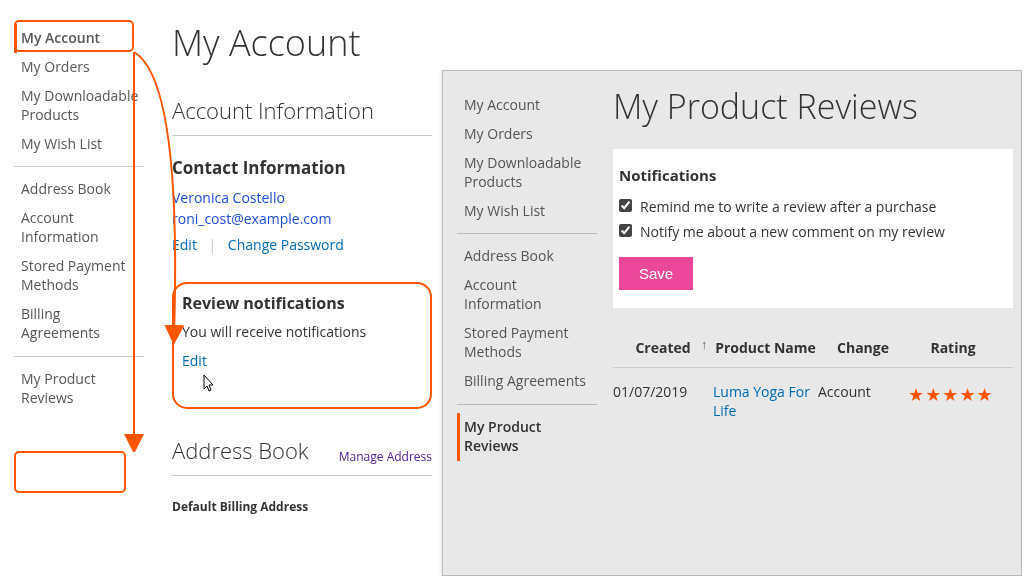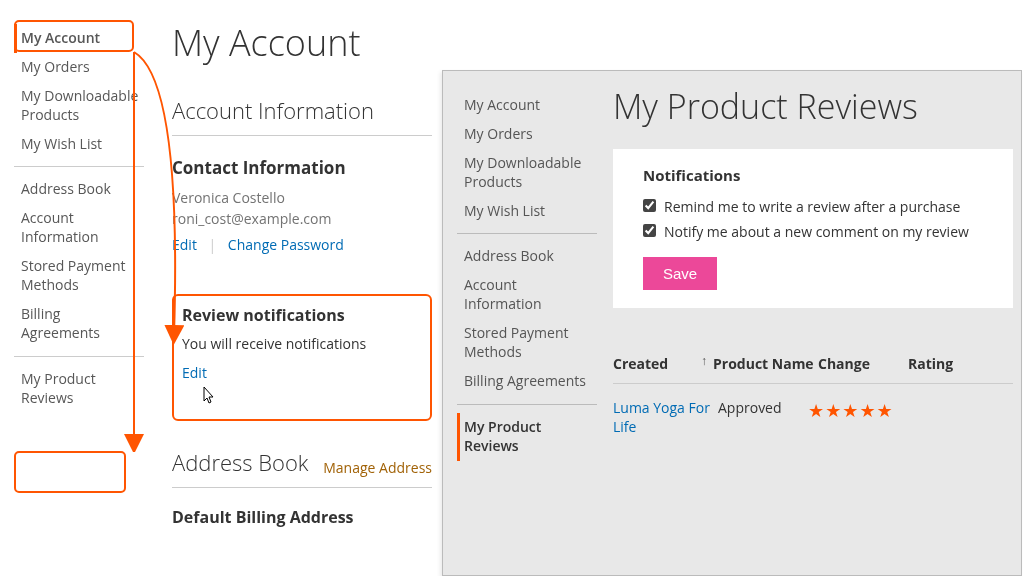--- a/index.html
+++ b/index.html
@@ -115,8 +115,8 @@
 
     .notif-card {
       background:#fff;
-      padding: 16px 30px 18px;
-      margin-bottom: 46px;
+      padding: 16px 6px 18px;
+      margin-bottom: 30px;
     }
     .notif-card .nc-title { font-weight:700; font-size:15px; margin-bottom:12px;}
     .notif-card label { display:flex; align-items:flex-start; gap:8px; font-size:14px; margin-bottom:6px; color:#333;}

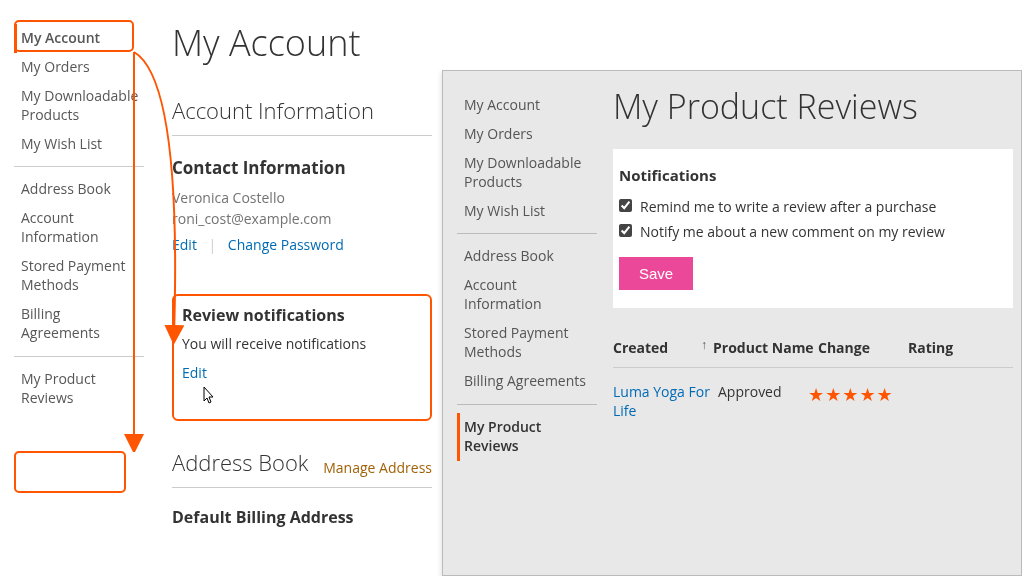--- a/index.html
+++ b/index.html
@@ -54,7 +54,7 @@
 
     .content1 h1 { font-size: 36px; margin-bottom: 28px; }
     .contact-block strong { font-size: 17px; display:block; margin-bottom:8px;}
-    .contact-block .line { font-size: 14px; color:#737373; line-height:1.5; }
+    .contact-block .line { font-size: 14px; color:#1d4ed8; line-height:1.5; }
     .actions { margin-top:6px; font-size:14px;}
     .actions a { color:#006bb4; text-decoration:none; cursor:pointer; }
     .actions .sep { color:#ccc; margin:0 8px; }

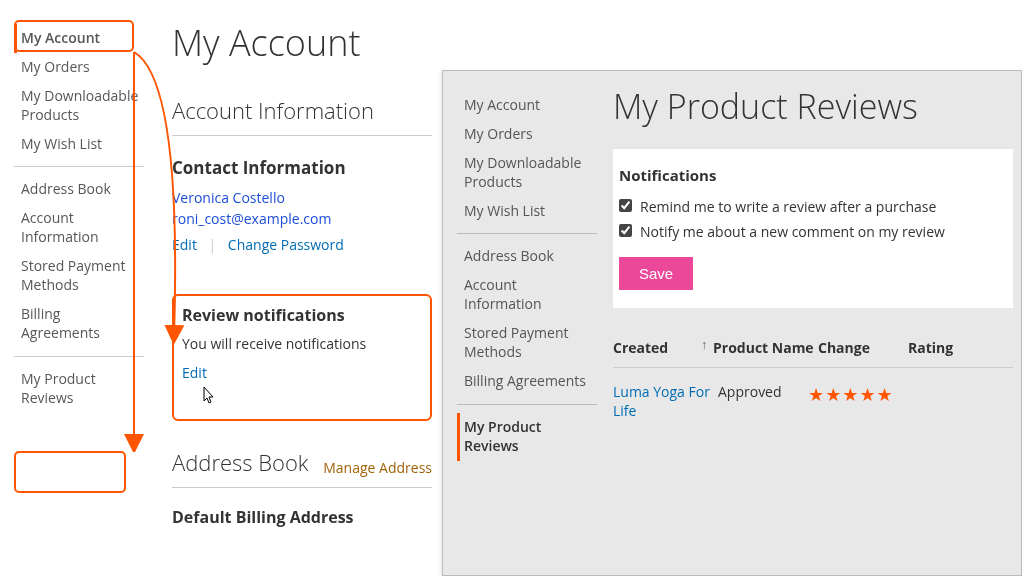--- a/index.html
+++ b/index.html
@@ -60,10 +60,10 @@
     .actions .sep { color:#ccc; margin:0 8px; }
 
     .review-notif-box {
-      margin-top: 40px;
+      margin-top: 28px;
       padding: 8px 14px 36px 8px;
       border: 2px solid #ff5501;
-      border-radius: 6px;
+      border-radius: 15px;
       position: relative;
     }
     .review-notif-box strong { font-size: 16px; display:block; margin-bottom:8px;}

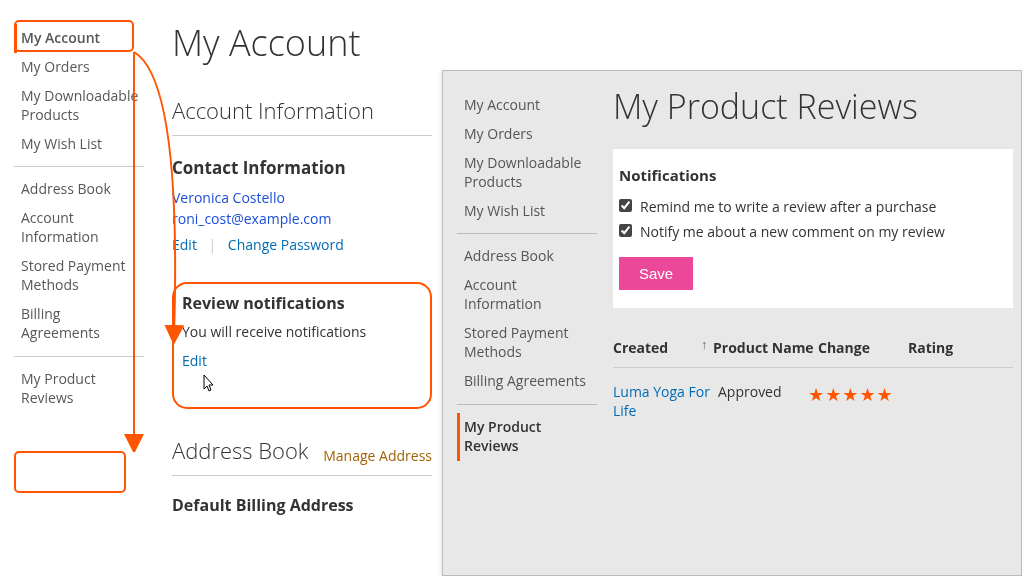--- a/index.html
+++ b/index.html
@@ -128,7 +128,7 @@
 
     
     .reviews-table { width:100%; font-size:14px; }
-    .reviews-table .thead { border-bottom:1px solid #ccc; display:flex; padding-bottom:10px;}
+    .reviews-table .thead { border-bottom:1px solid #ccc; display:flex; padding-bottom:10px;text-align:center;}
     .reviews-table .row  { display:flex; padding-top:14px;}
     .col-created { width:100px; font-weight:700; position:relative;}
     .col-name    { width:105px; font-weight:700;}

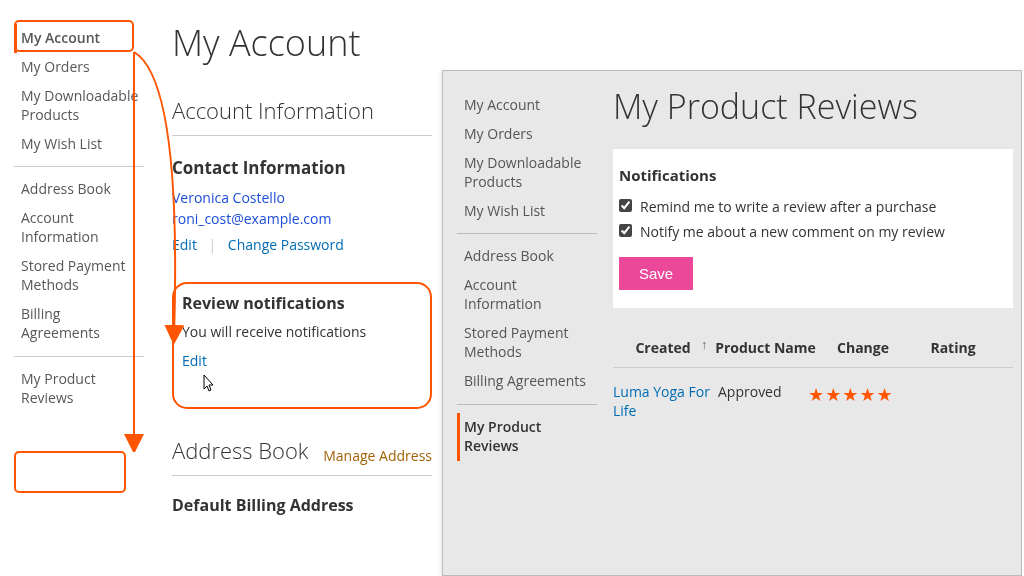--- a/index.html
+++ b/index.html
@@ -260,6 +260,7 @@
         <div class="col-rating">Rating</div>
       </div>
       <div class="row">
+        <div class="col-created">01/07/2019</div>
         <div class="col-name"><a>Luma Yoga For Life</a></div>
         <div class="col-status">Approved</div>
         <div class="col-rating stars">★★★★★</div>

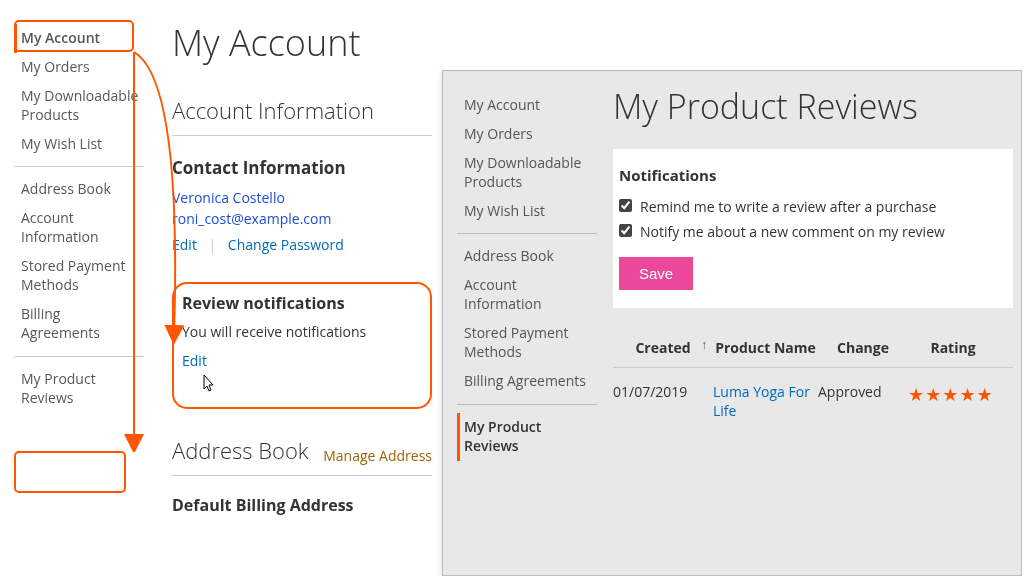--- a/index.html
+++ b/index.html
@@ -262,7 +262,7 @@
       <div class="row">
         <div class="col-created">01/07/2019</div>
         <div class="col-name"><a>Luma Yoga For Life</a></div>
-        <div class="col-status">Approved</div>
+        <div class="col-status">Account</div>
         <div class="col-rating stars">★★★★★</div>
       </div>
     </div>

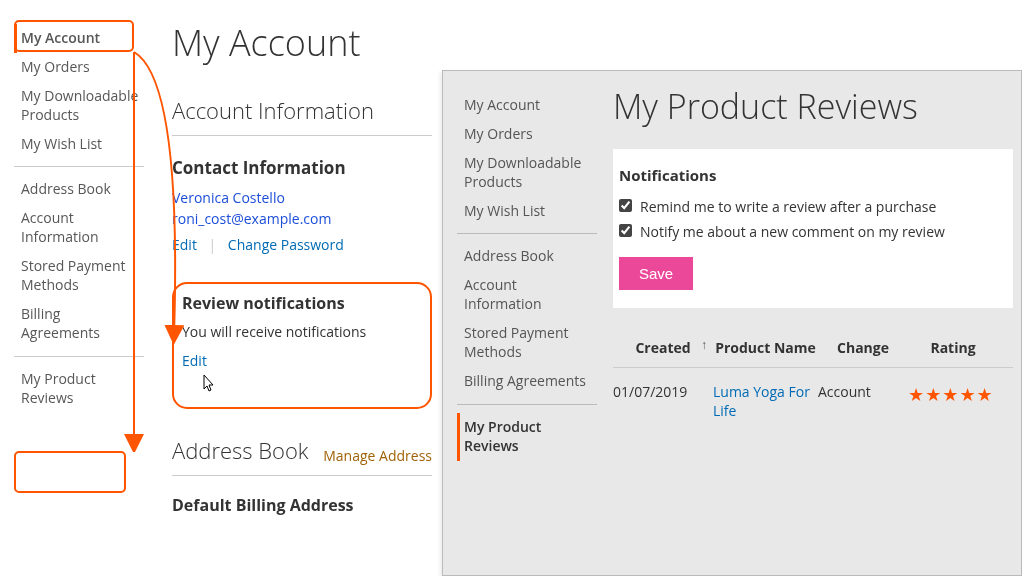--- a/index.html
+++ b/index.html
@@ -73,7 +73,7 @@
 
     .addr-title-row { display:flex; justify-content:space-between; align-items:flex-end; border-bottom:1px solid #ccc; margin-top:26px; padding-bottom:10px; margin-bottom:18px;}
     .addr-title-row h2 { font-weight:300; font-size:22px;}
-    .addr-title-row a { color:#a16207; font-size:14px; text-decoration:none; white-space:nowrap;}
+    .addr-title-row a { color:#4c1d95; font-size:12px; text-decoration:none; white-space:nowrap;}
     .billing-addr strong { font-size:16px;}
 
     

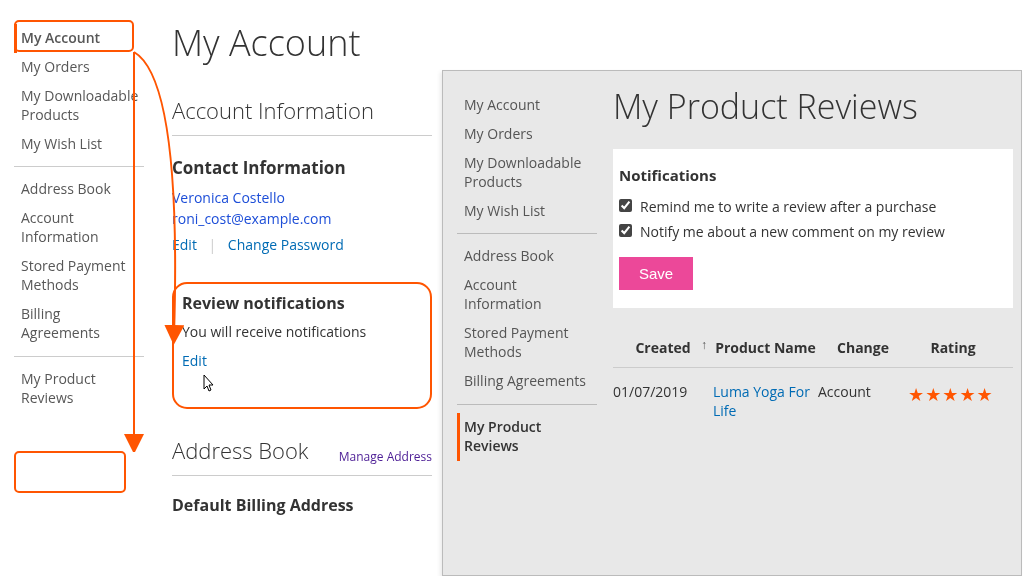--- a/index.html
+++ b/index.html
@@ -74,7 +74,7 @@
     .addr-title-row { display:flex; justify-content:space-between; align-items:flex-end; border-bottom:1px solid #ccc; margin-top:26px; padding-bottom:10px; margin-bottom:18px;}
     .addr-title-row h2 { font-weight:300; font-size:22px;}
     .addr-title-row a { color:#4c1d95; font-size:12px; text-decoration:none; white-space:nowrap;}
-    .billing-addr strong { font-size:16px;}
+    .billing-addr strong { font-size:12px;}
 
     
     .hl-box { position:absolute; border:2px solid #ff5501; border-radius:5px; pointer-events:none; }

